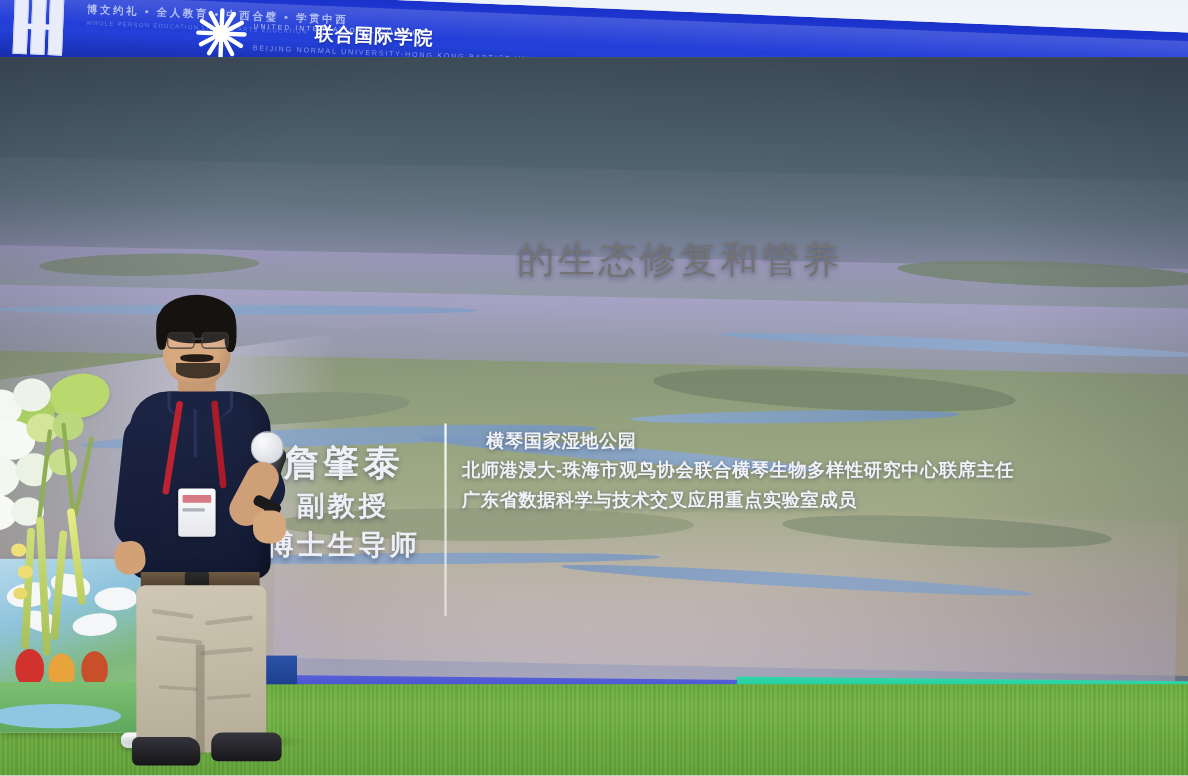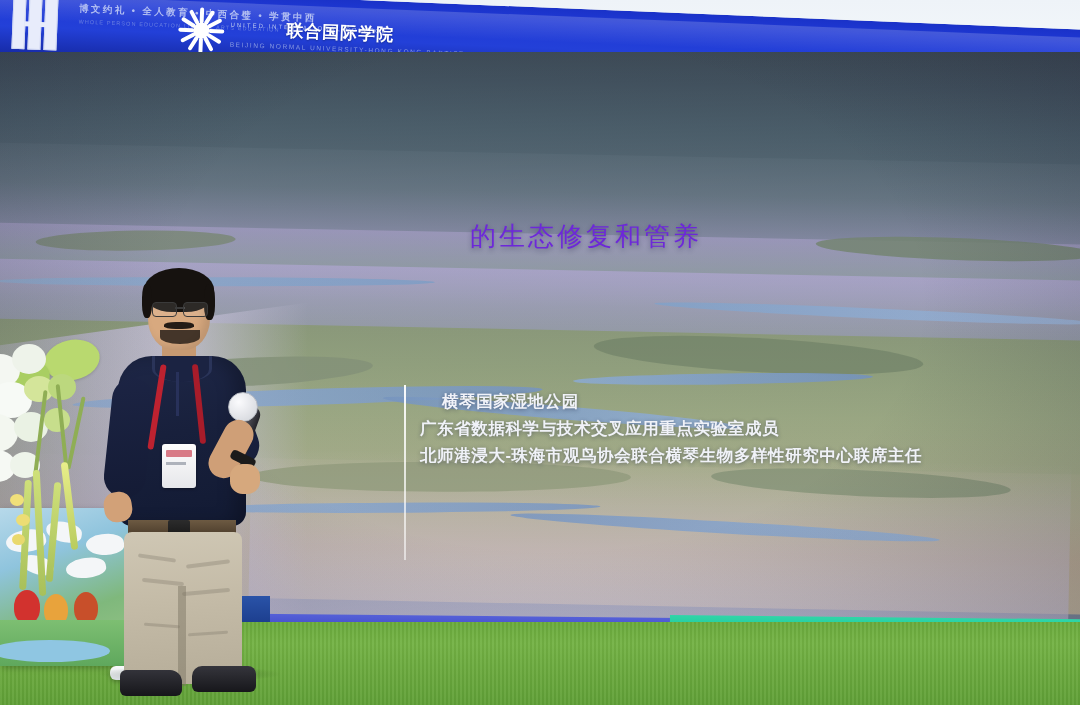--- a/index.html
+++ b/index.html
@@ -111,7 +111,7 @@
     letter-spacing:4px;white-space:nowrap;
     text-shadow:0 2px 6px rgba(20,25,55,.45);}
   .subtitle-cn{position:absolute;left:470px;top:163px;width:520px;
-    font-size:26px;line-height:42px;font-weight:400;color:#6d28d9;
+    font-size:34px;line-height:42px;font-weight:400;color:#737373;
     letter-spacing:3px;white-space:nowrap;
     text-shadow:0 2px 5px rgba(20,25,55,.40);}
   .meta-line{position:absolute;left:540px;top:278px;

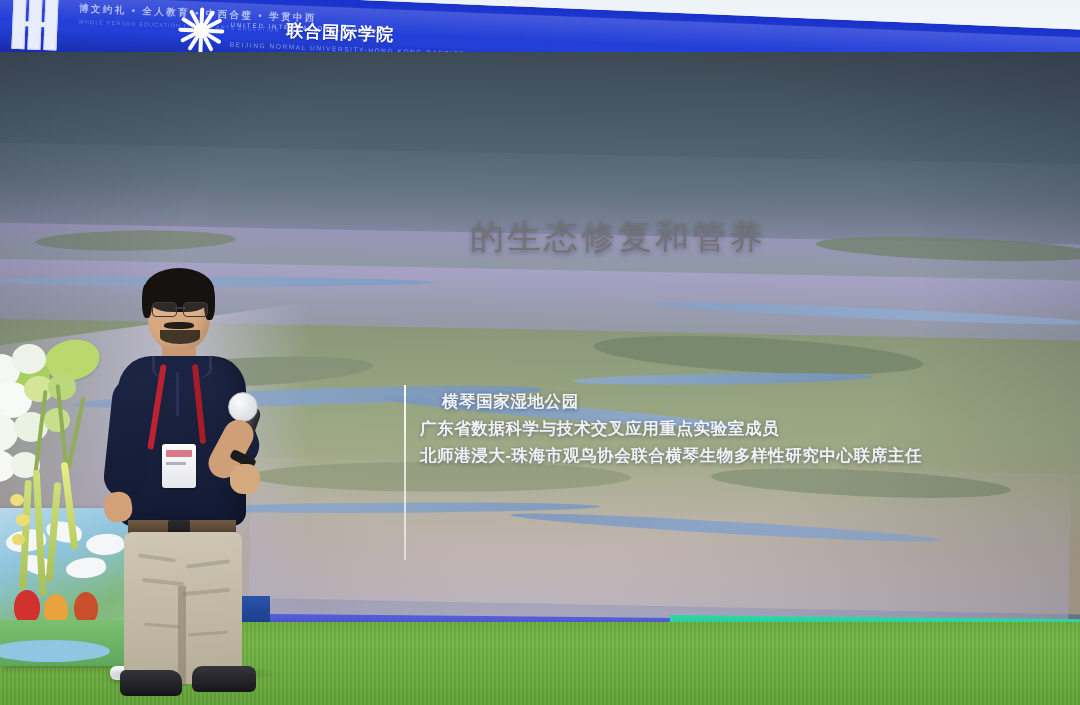--- a/index.html
+++ b/index.html
@@ -328,6 +328,11 @@
     <div class="subtitle-cn">的生态修复和管养</div>
 
 
+    <div class="speaker">
+      <div class="sp-name">詹肇泰</div>
+      <div class="sp-t1">副教授</div>
+      <div class="sp-t2">博士生导师</div>
+    </div>
 
     <div class="divider"></div>
 

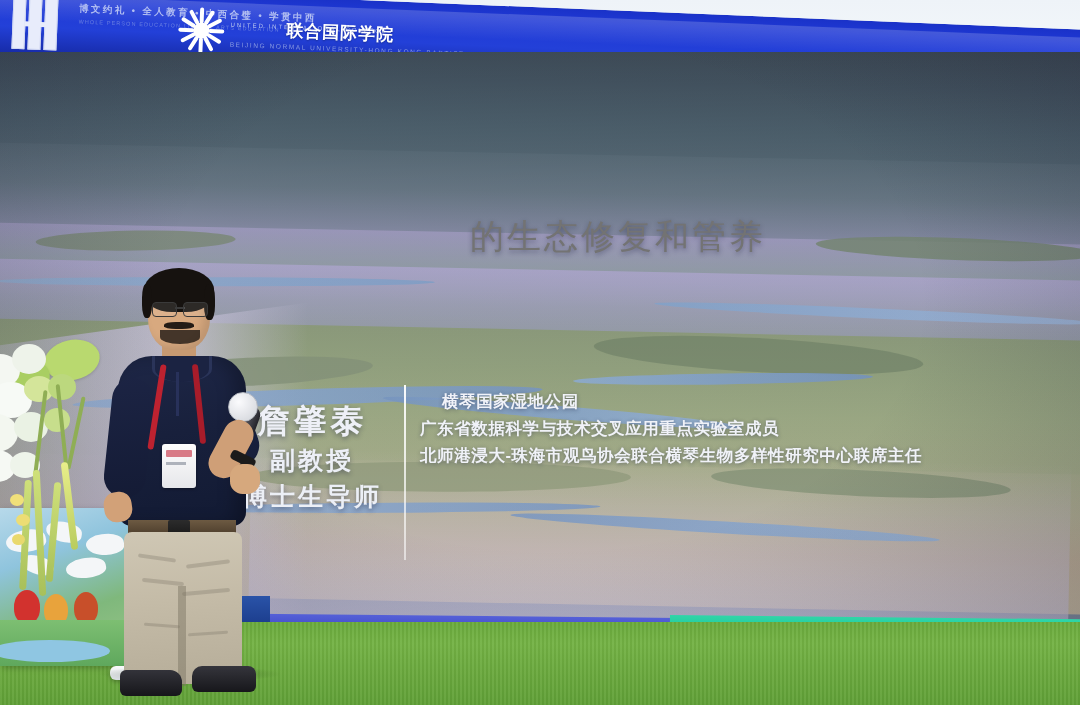--- a/index.html
+++ b/index.html
@@ -338,8 +338,8 @@
 
     <div class="creds">
       <div class="cred indent">横琴国家湿地公园</div>
+      <div class="cred">北师港浸大-珠海市观鸟协会联合横琴生物多样性研究中心联席主任</div>
       <div class="cred">广东省数据科学与技术交叉应用重点实验室成员</div>
-      <div class="cred">北师港浸大-珠海市观鸟协会联合横琴生物多样性研究中心联席主任</div>
     </div>
   </div>
 

